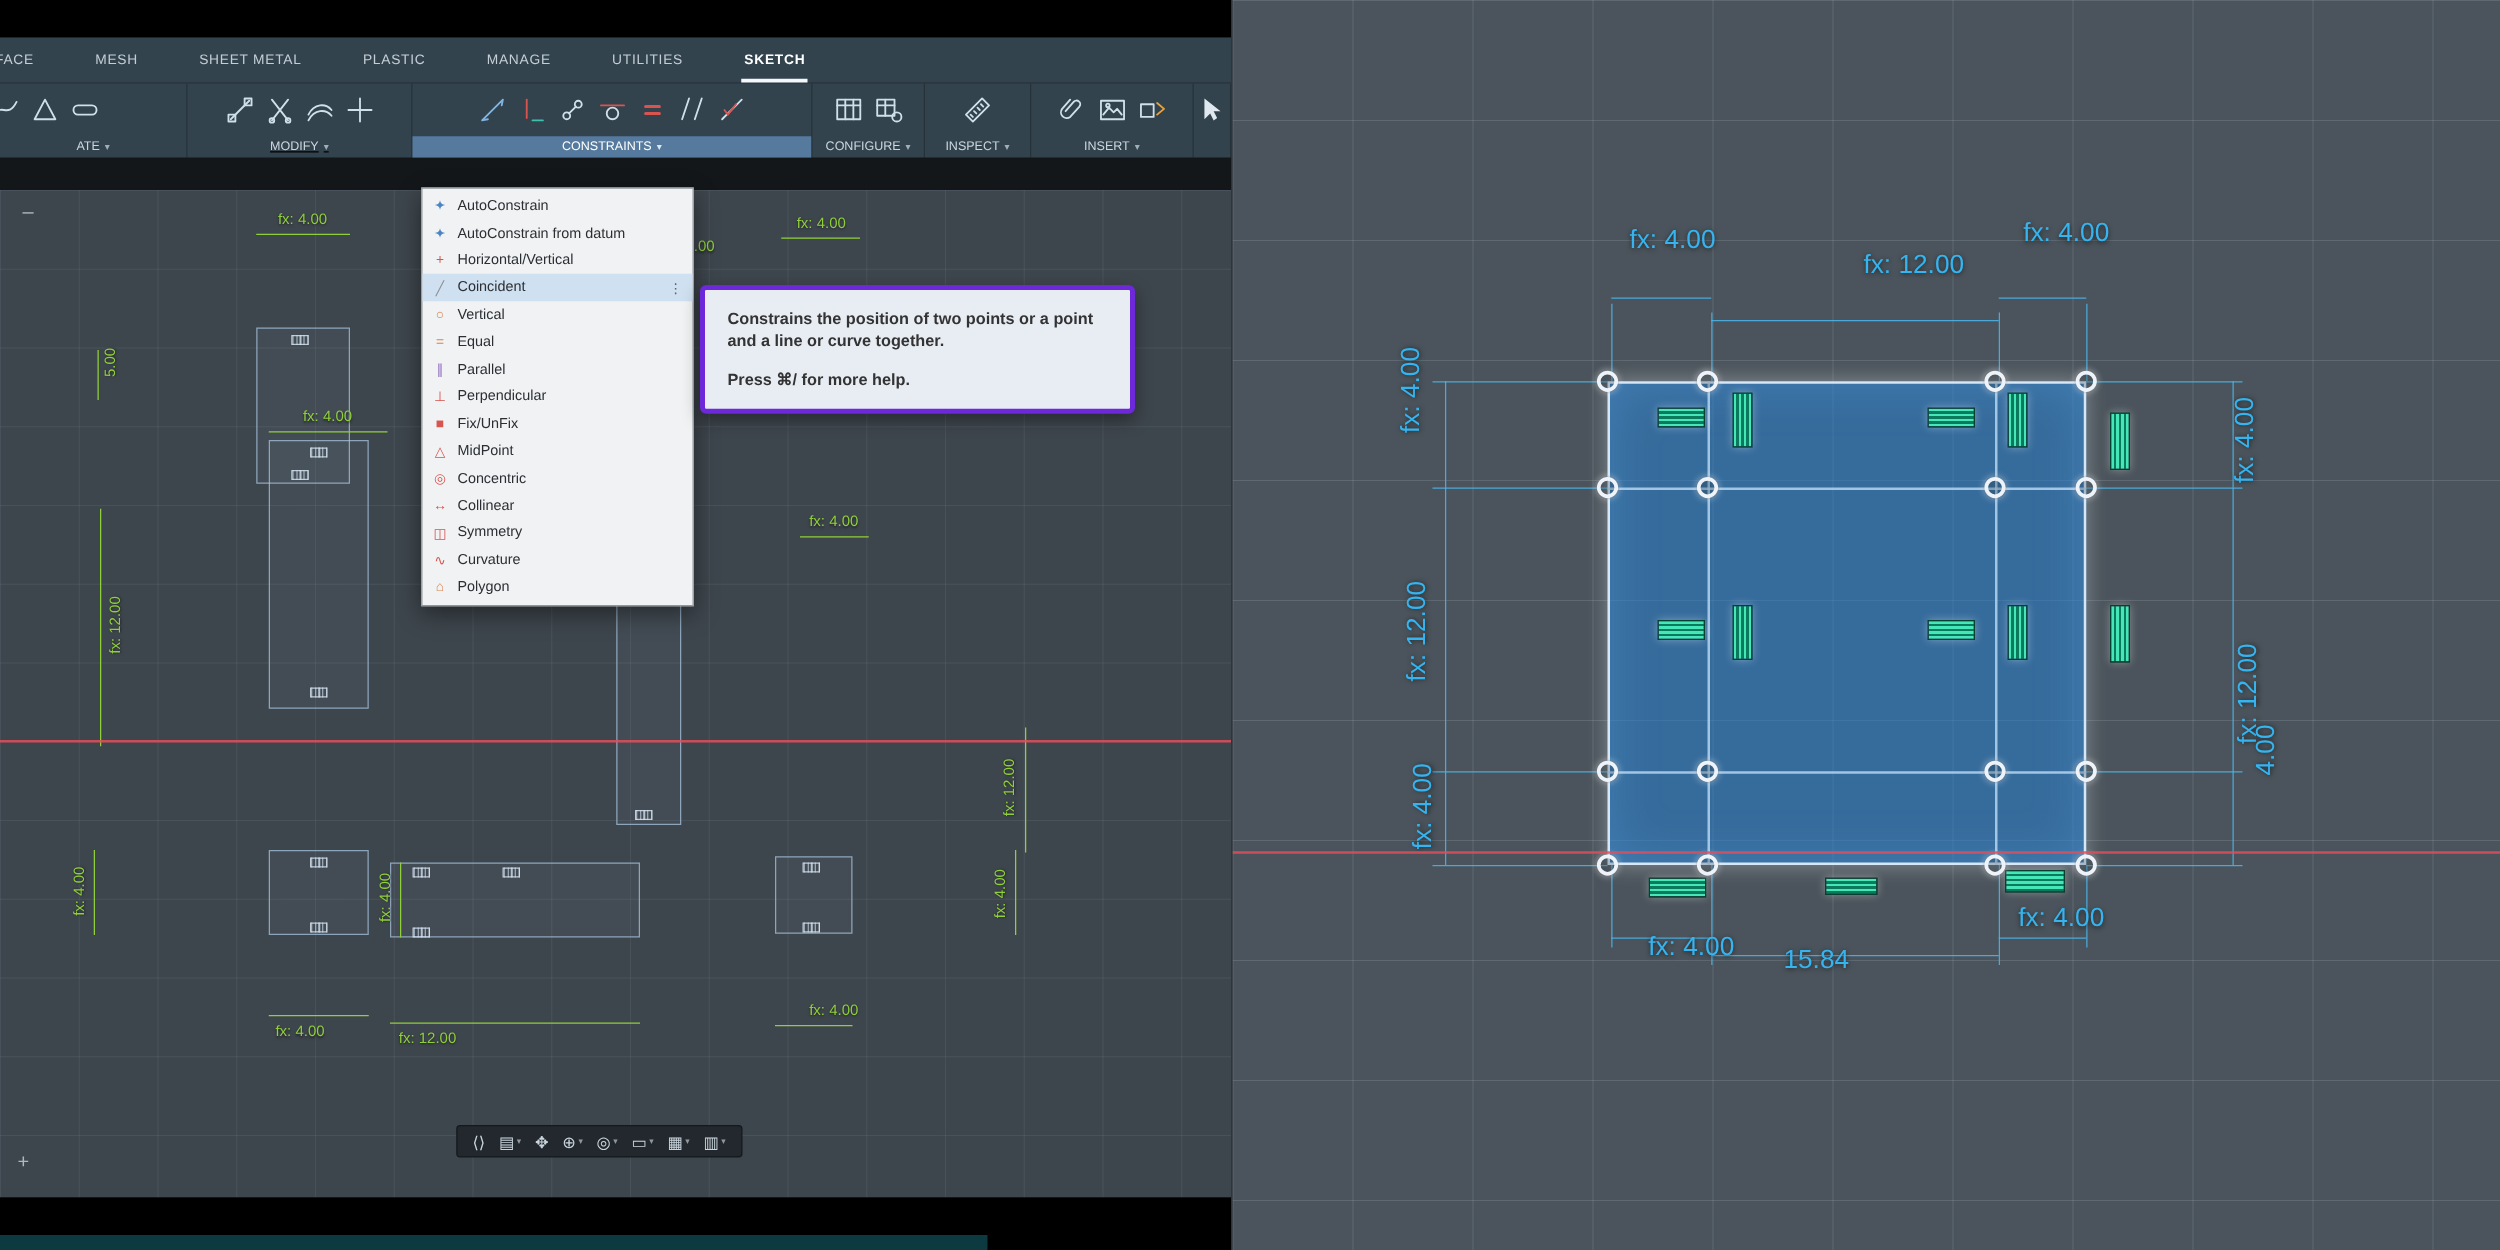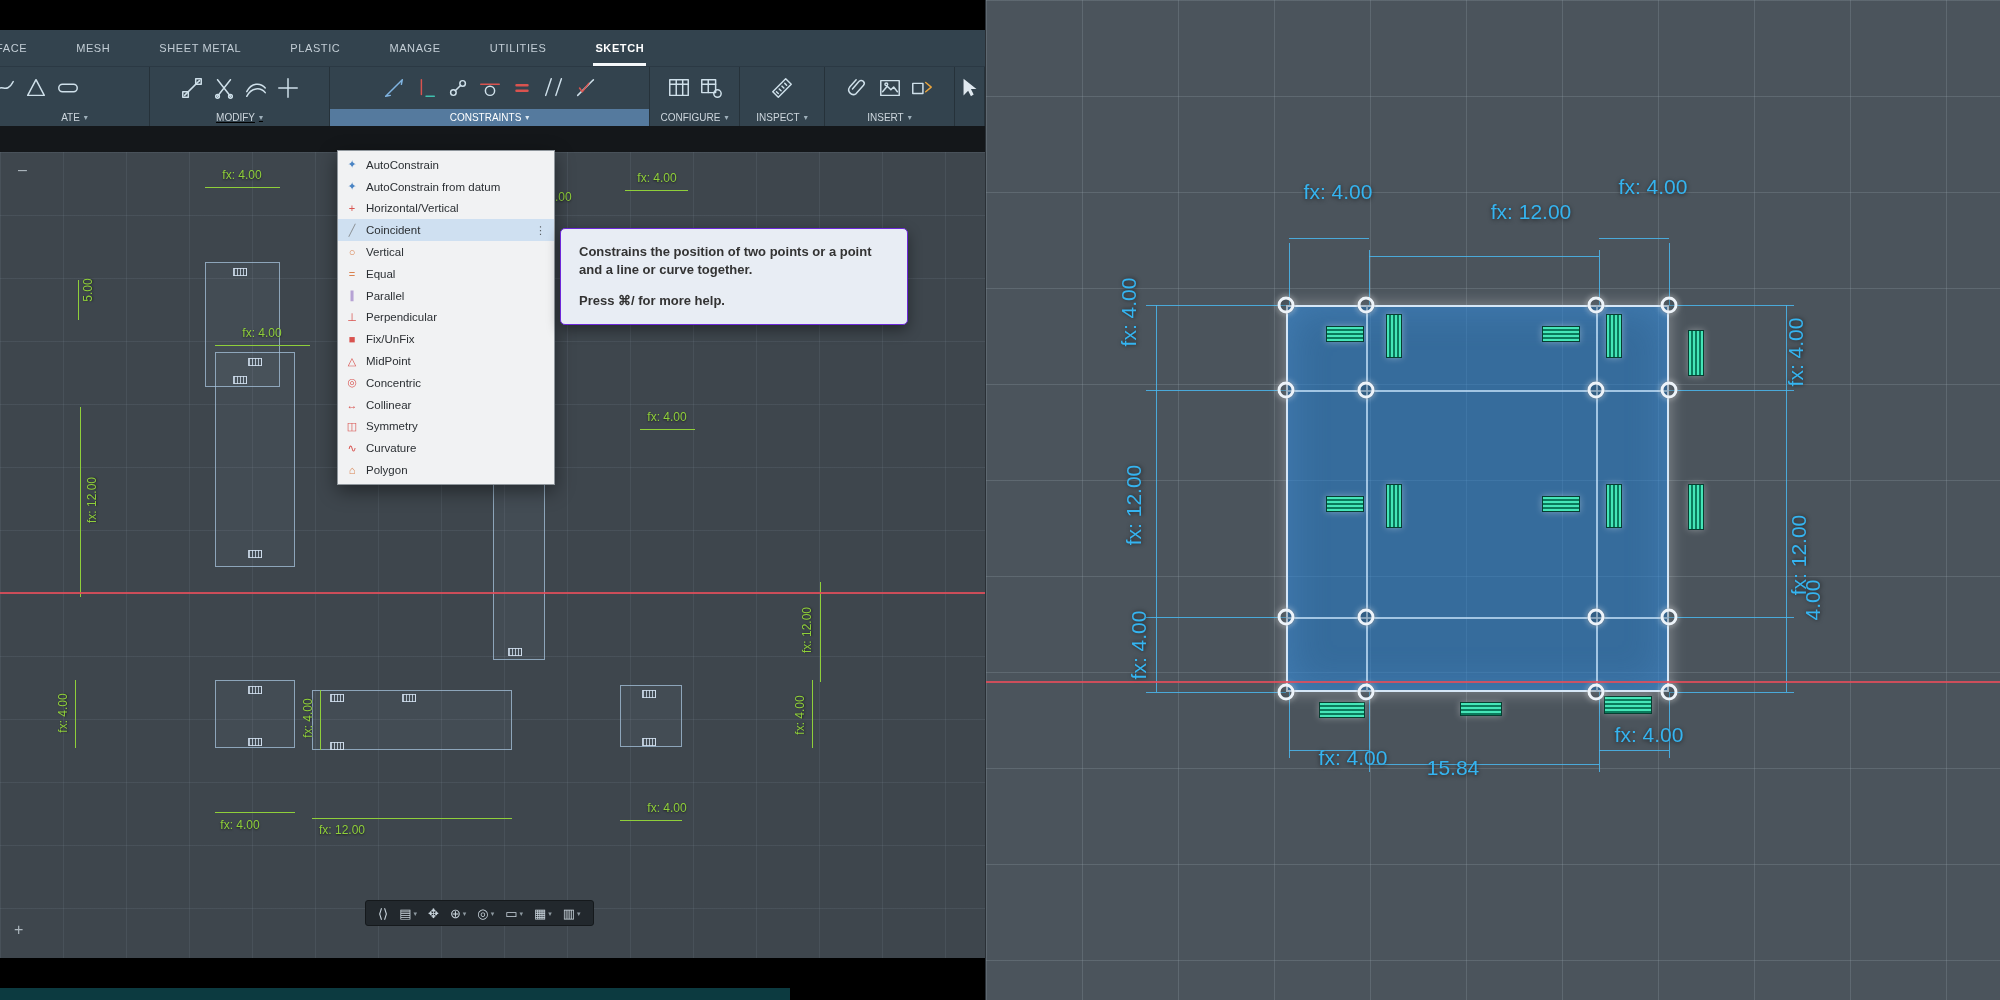--- a/index.html
+++ b/index.html
@@ -84,7 +84,7 @@
   .mitem .more{margin-left:auto;color:#5b6166;font-size:11px;}
 
   
-  #tooltip{position:absolute;left:560px;top:228px;width:348px;background:#e8edf4;border:1px solid #6d28d9;
+  #tooltip{position:absolute;left:560px;top:228px;width:348px;background:#e8edf4;border:4px solid #6d28d9;
            border-radius:5px;box-shadow:0 5px 14px rgba(0,0,0,.4);z-index:70;padding:14px 18px;box-sizing:border-box;}
   #tooltip p{margin:0 0 14px;font-size:13px;font-weight:bold;color:#333;line-height:1.35;}
   #tooltip p:last-child{margin:0;}

